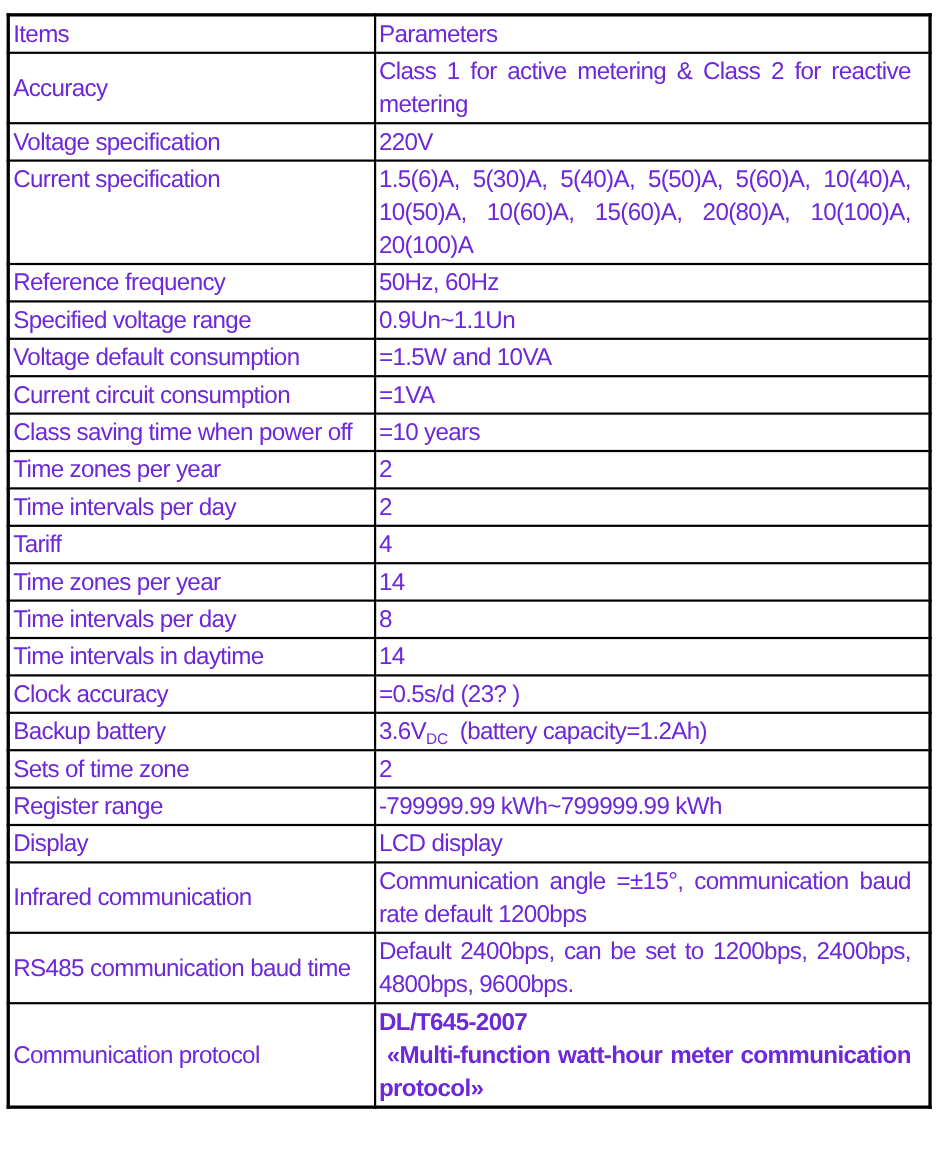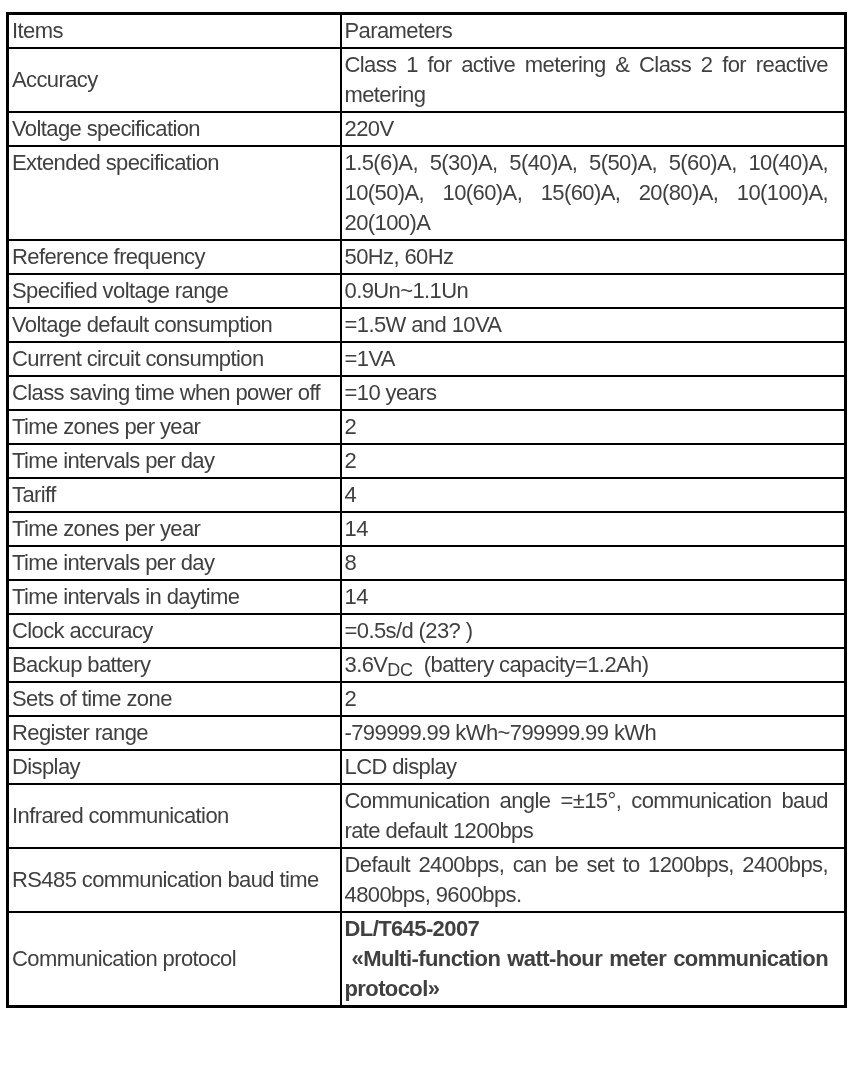--- a/index.html
+++ b/index.html
@@ -36,7 +36,7 @@
     letter-spacing: -0.6px;
     line-height: 30px;
     vertical-align: middle;
-    color: #404040;
+    color: #6d28d9;
     overflow: hidden;
   }
   col.item-col   { width: 333px; }

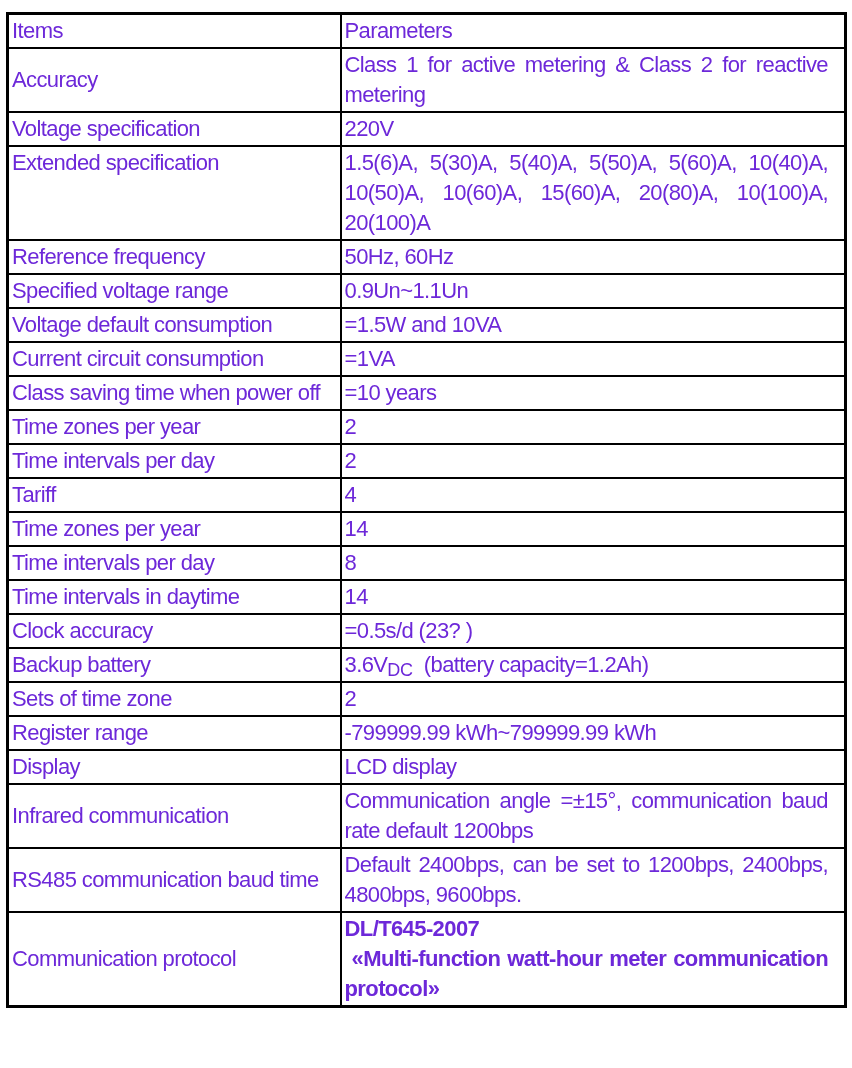--- a/index.html
+++ b/index.html
@@ -76,7 +76,7 @@
           <td class="param-cell">220V</td>
         </tr>
         <tr>
-          <td class="item-cell">Extended specification</td>
+          <td class="item-cell">Current specification</td>
           <td class="param-cell">1.5(6)A, 5(30)A, 5(40)A, 5(50)A, 5(60)A, 10(40)A, 10(50)A, 10(60)A, 15(60)A, 20(80)A, 10(100)A, 20(100)A</td>
         </tr>
         <tr>

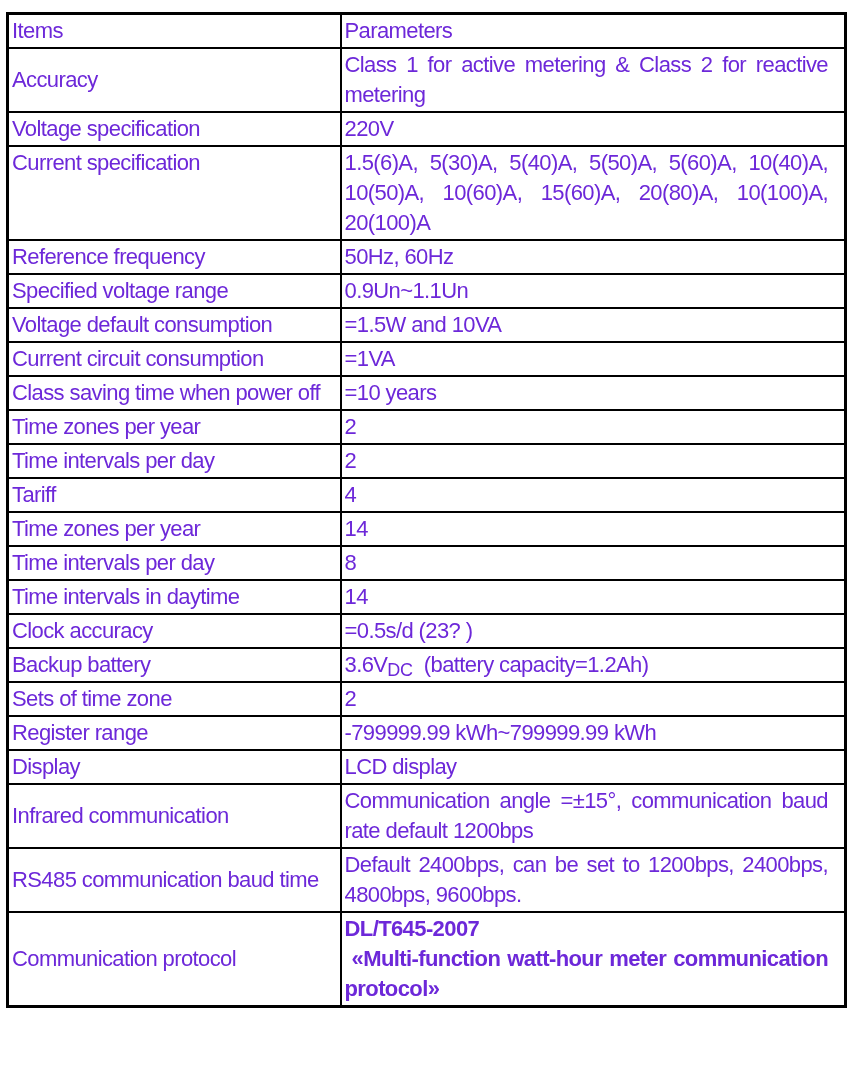--- a/index.html
+++ b/index.html
@@ -47,7 +47,7 @@
   
   tbody tr:nth-child(4) td.item-cell { vertical-align: top; }
   sub.subscript {
-    font-size: 18px;
+    font-size: 14px;
     letter-spacing: -0.3px;
     line-height: 0;
     vertical-align: -4px;

